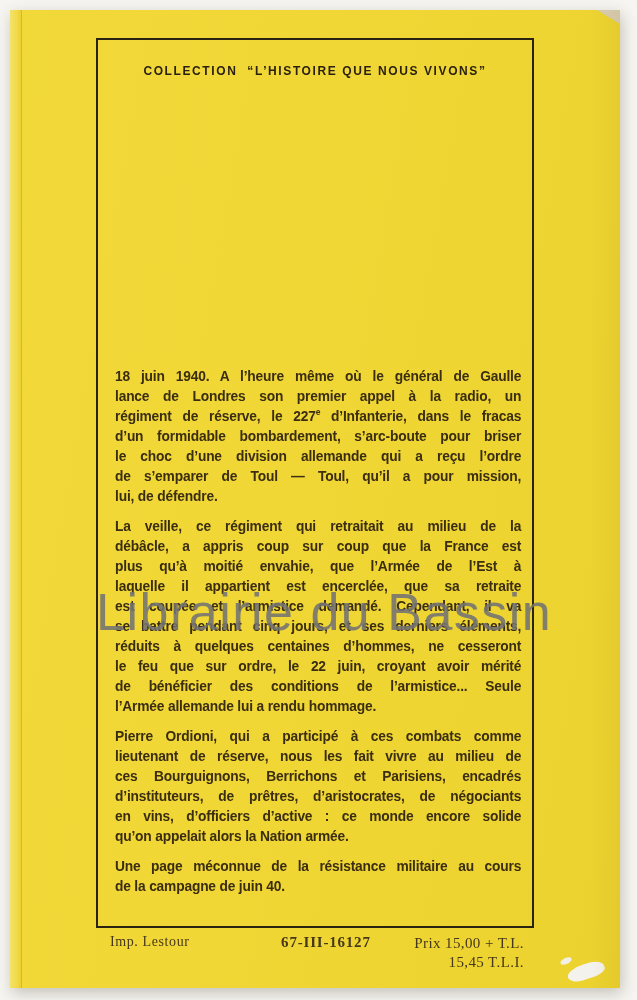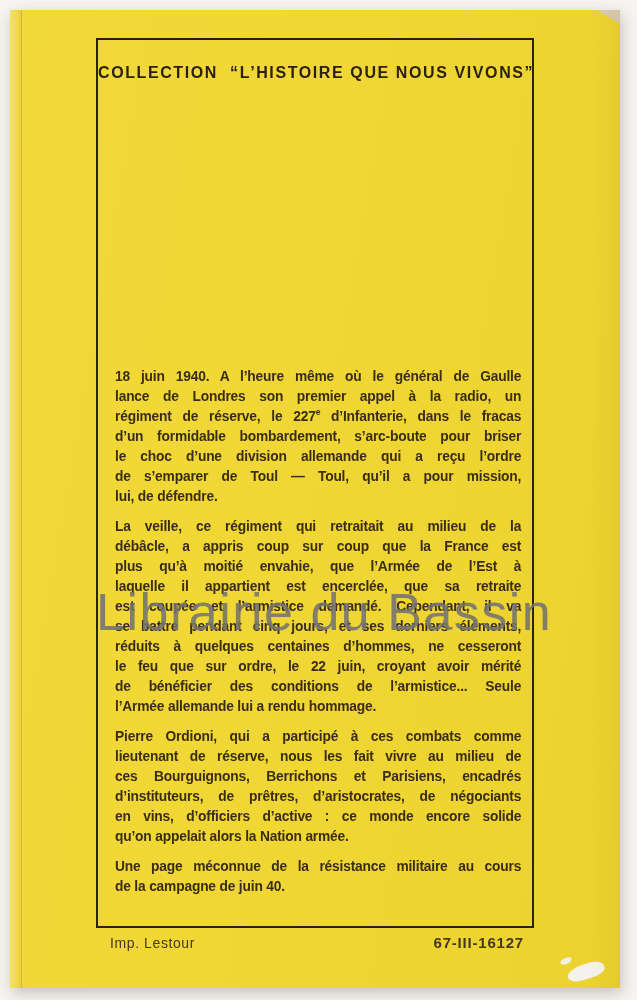--- a/index.html
+++ b/index.html
@@ -78,7 +78,7 @@
     left: 0;
     width: 100%;
     text-align: center;
-    font-size: 16px;
+    font-size: 12px;
     font-weight: 700;
     letter-spacing: 1.6px;
     white-space: pre;

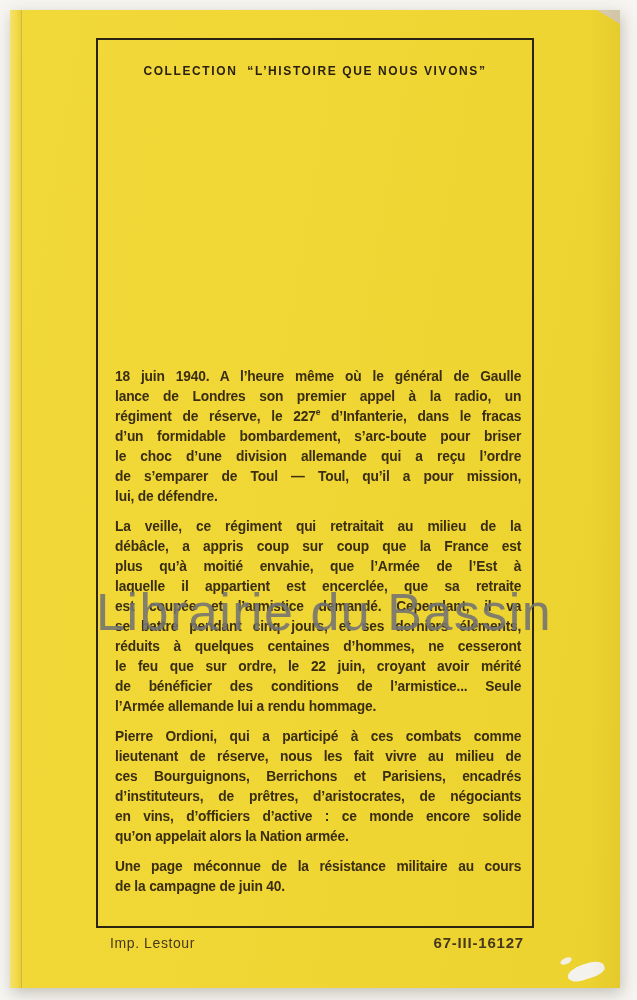--- a/index.html
+++ b/index.html
@@ -117,8 +117,9 @@
     width: 414px;
     display: flex;
     justify-content: space-between;
-    align-items: flex-end;
+    align-items: flex-start;
     color: #46381b;
+    font-family: Liberation Serif, serif;
   }
   .printer {
     font-size: 14px;

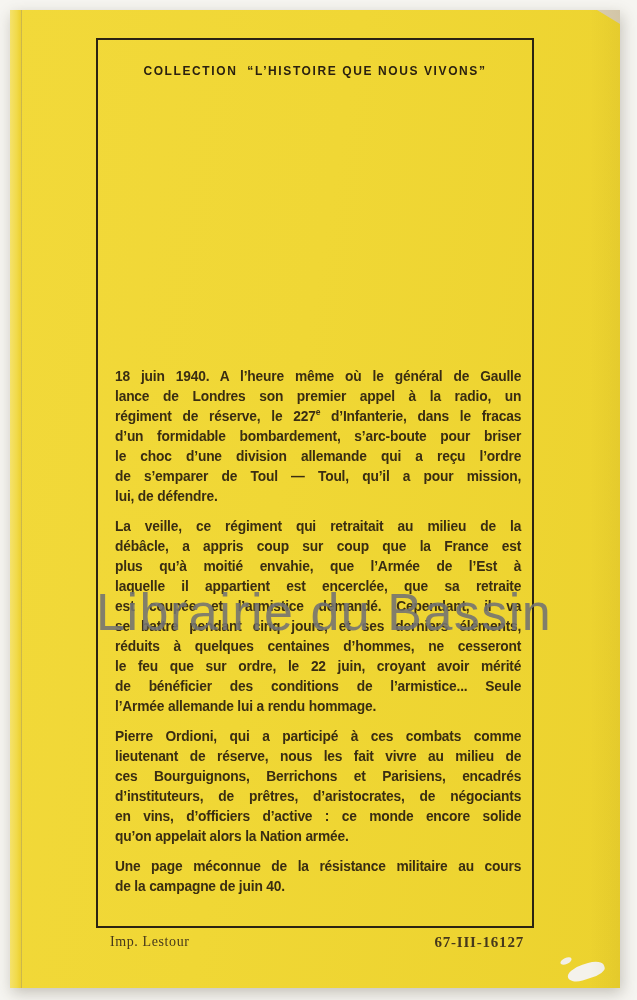--- a/index.html
+++ b/index.html
@@ -209,6 +209,10 @@
     <div class="imprint-row">
       <span class="printer">Imp. Lestour</span>
       <span class="reference">67-III-16127</span>
+      <span class="price">
+        <span>Prix 15,00 + T.L.</span>
+        <span>15,45 T.L.I.</span>
+      </span>
     </div>
 
   </div>

